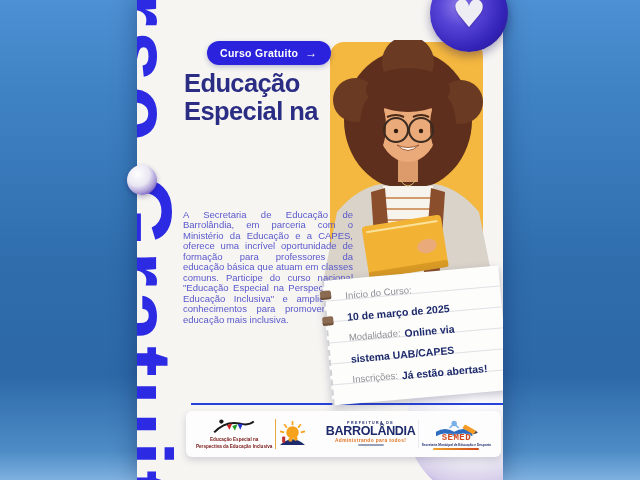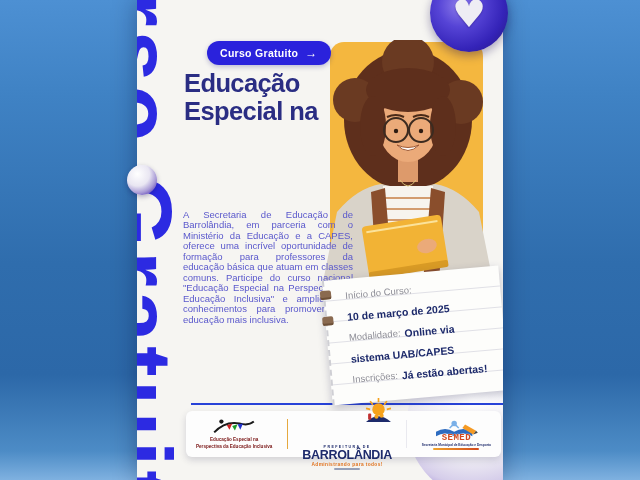--- a/index.html
+++ b/index.html
@@ -85,7 +85,7 @@
   .lg1 .cap { font-size:4.6px; font-weight:800; color:#7a1616; text-align:center; line-height:5.6px; margin-top:1px; }
   .vdiv { width:1px; height:30px; background:#e5a93f; }
   .vdiv2 { width:1px; height:28px; background:#e9e9ef; }
-  .lg2 { flex-direction:column; gap:20px; align-items:flex-end; }
+  .lg2 { flex-direction:row; gap:20px; align-items:flex-start; }
   .lg2 .col { display:flex; flex-direction:column; align-items:center; }
   .ph-top { font-size:3.6px; font-weight:700; letter-spacing:1.4px; color:#1d2a6b; }
   .ph-name { font-size:12.5px; font-weight:800; letter-spacing:-.3px; color:#1d2a6b; line-height:12px; }

